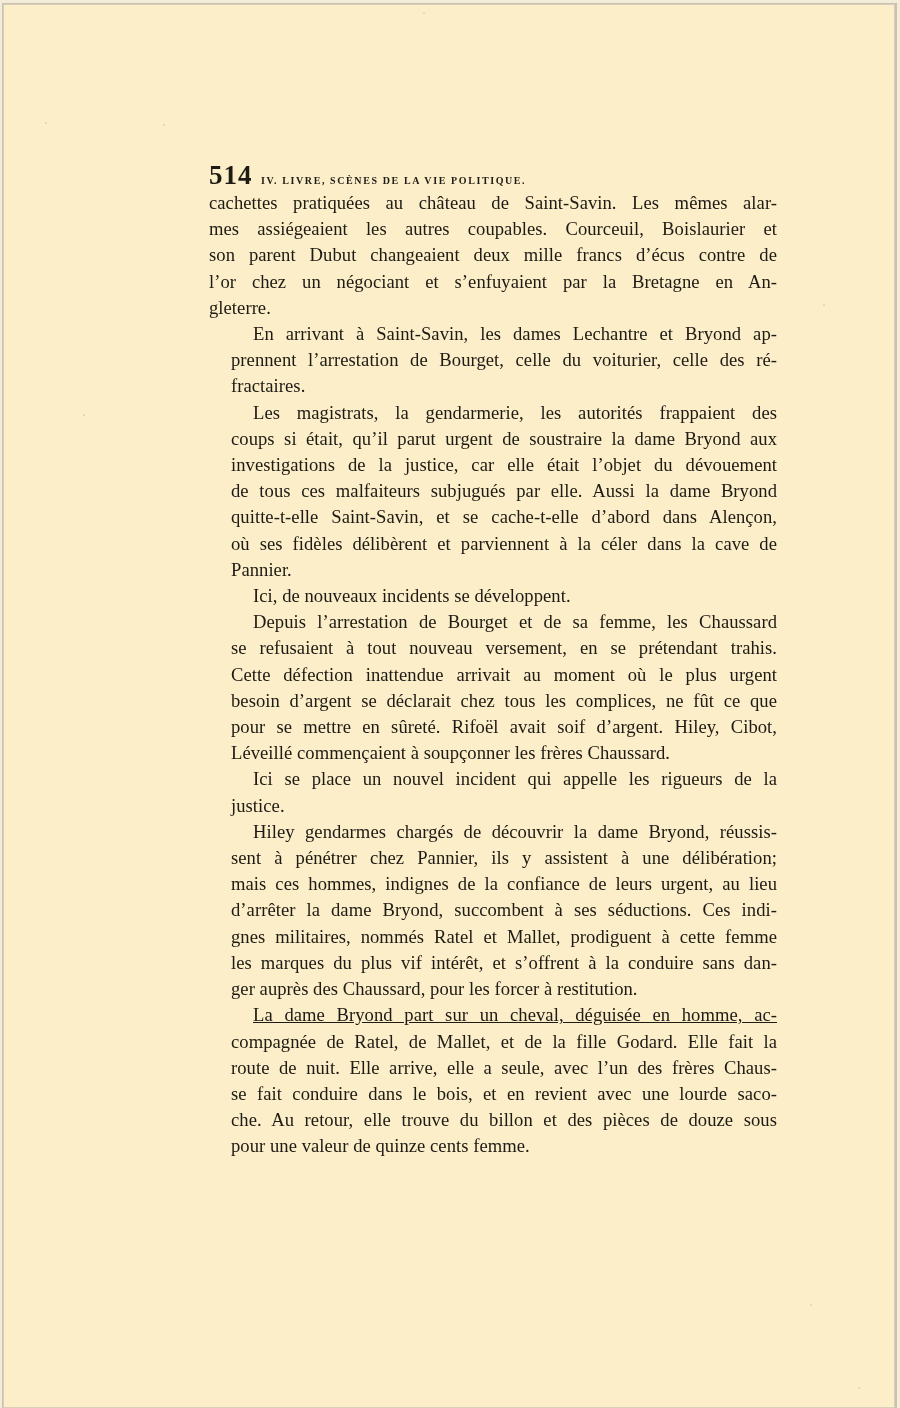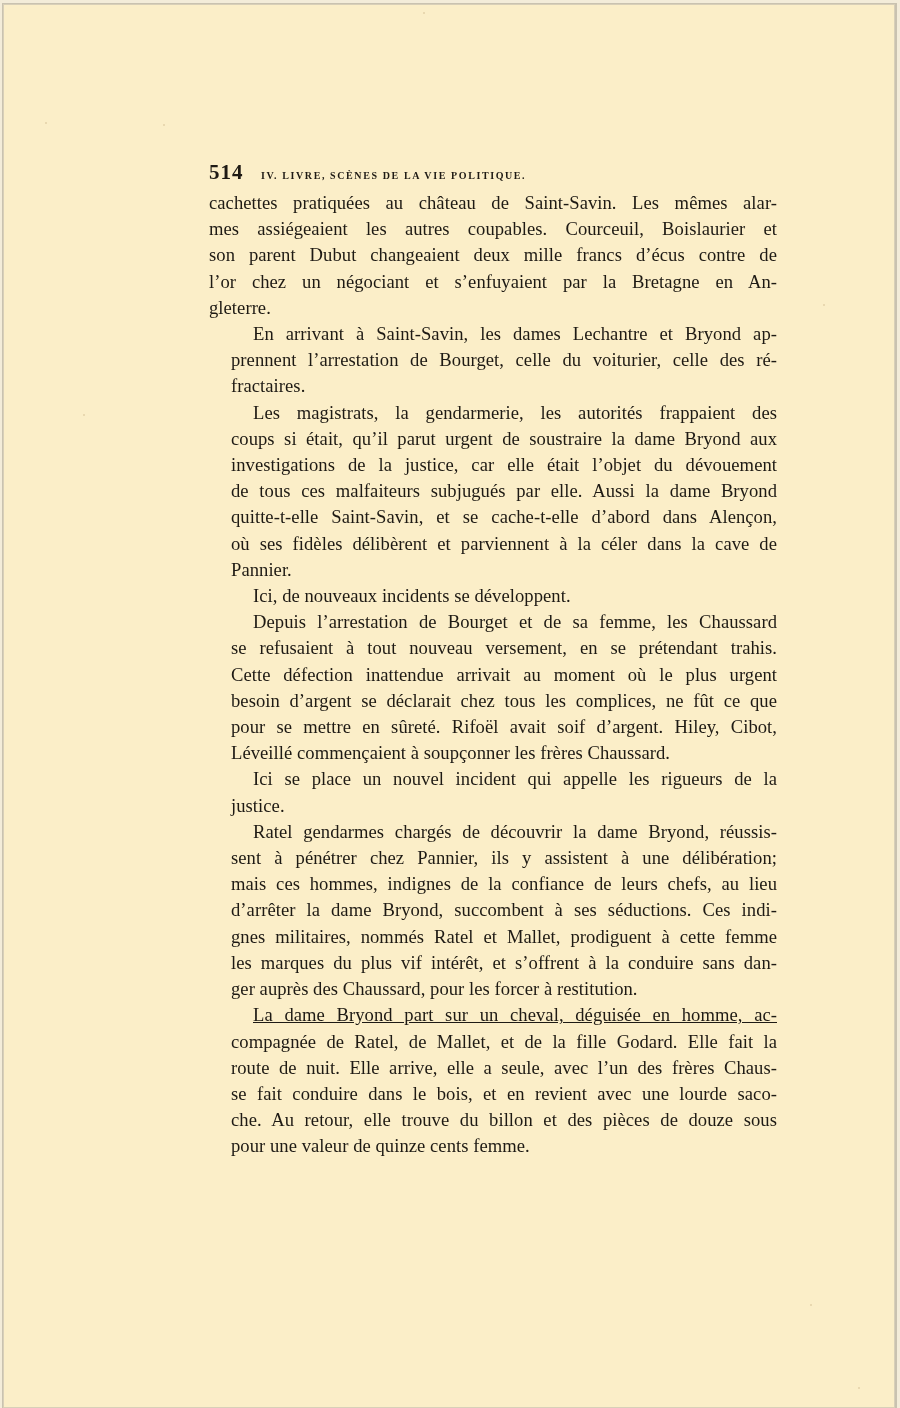--- a/index.html
+++ b/index.html
@@ -24,7 +24,7 @@
     display: flex; align-items: baseline; height: 28px;
     font-family: "Liberation Serif", "DejaVu Serif", serif;
   }
-  .page-number { font-size: 21px; font-weight: bold; letter-spacing: 1px; width: 52px; }
+  .page-number { font-size: 27px; font-weight: bold; letter-spacing: 1px; width: 52px; }
   .head-title {
     font-size: 10px; font-weight: bold; letter-spacing: 1.6px; text-transform: uppercase;
     font-variant: small-caps;

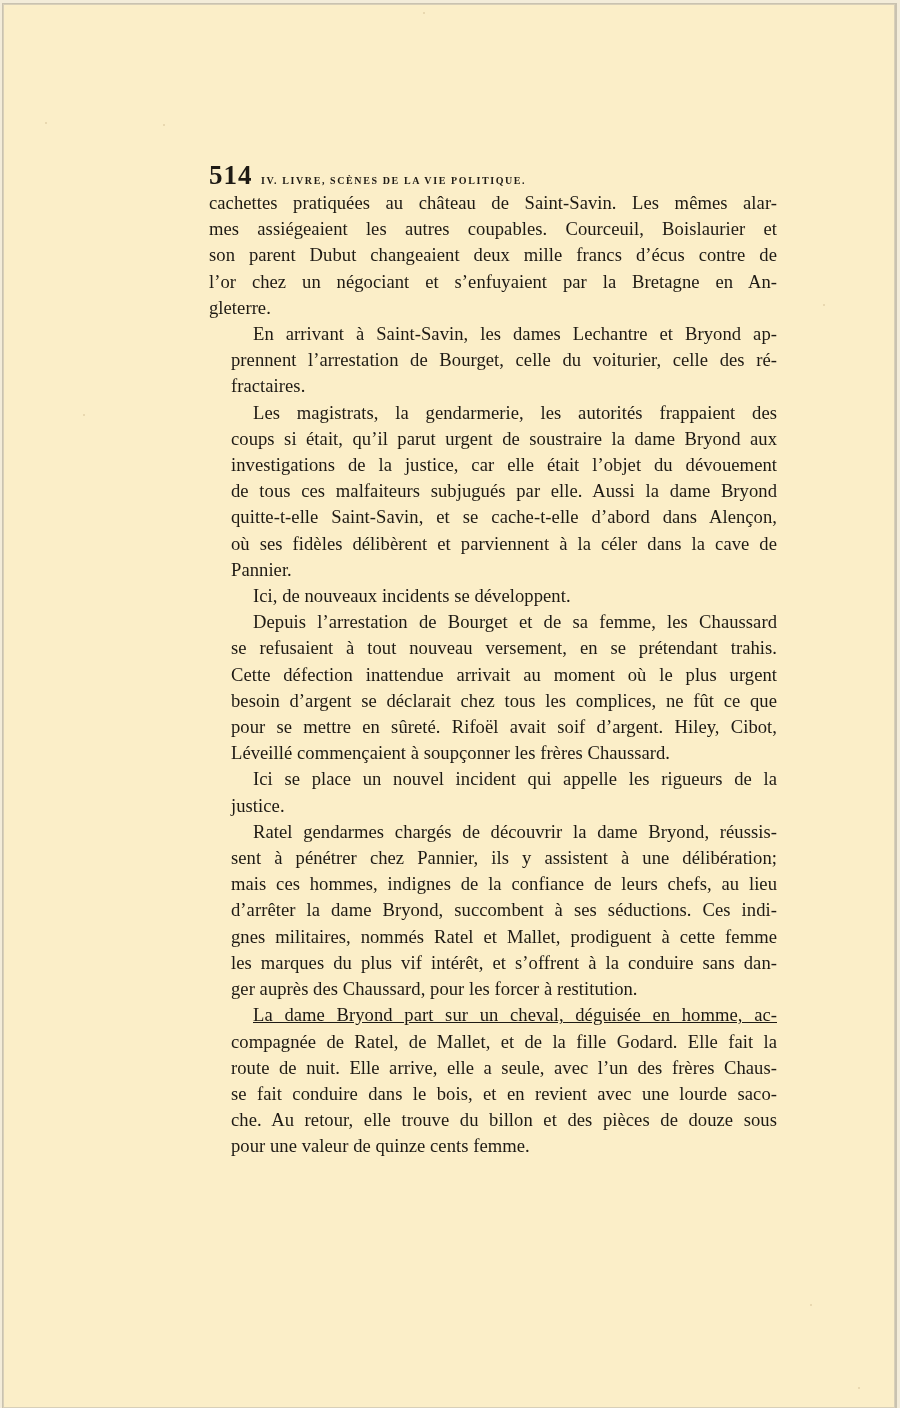--- a/index.html
+++ b/index.html
@@ -94,7 +94,7 @@
           <span class="line last">justice.</span>
         </div>
         <div class="para">
-          <span class="line indent" style="word-spacing: 0px;">Ratel gendarmes chargés de découvrir la dame Bryond, réussis-</span>
+          <span class="line indent" style="word-spacing: 0px;">Hiley gendarmes chargés de découvrir la dame Bryond, réussis-</span>
           <span class="line" style="word-spacing: 0px;">sent à pénétrer chez Pannier, ils y assistent à une délibération;</span>
           <span class="line" style="word-spacing: 0px;">mais ces hommes, indignes de la confiance de leurs chefs, au lieu</span>
           <span class="line" style="word-spacing: 0px;">d’arrêter la dame Bryond, succombent à ses séductions. Ces indi-</span>

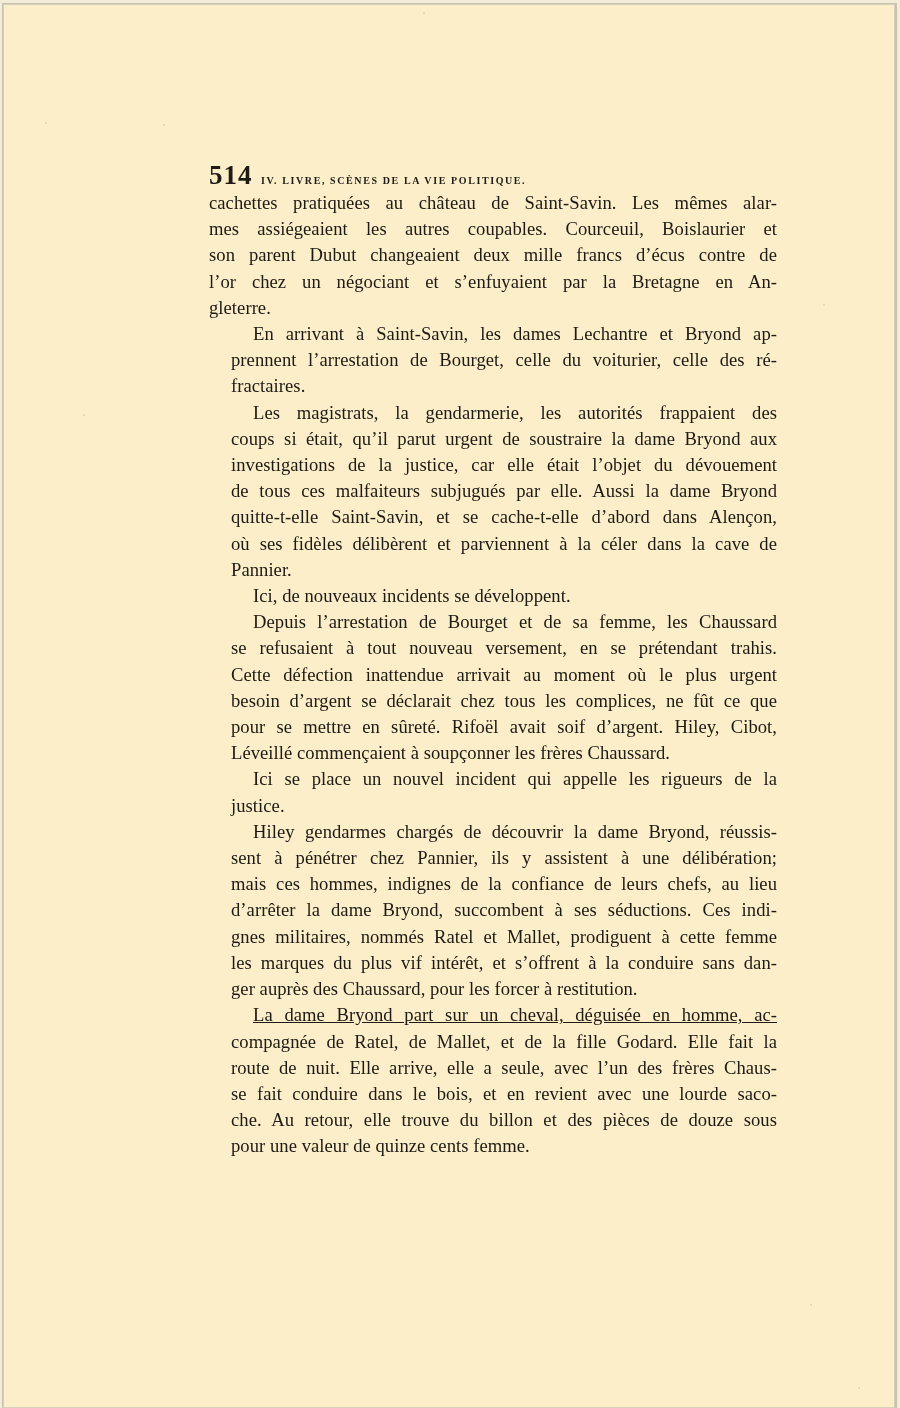--- a/index.html
+++ b/index.html
@@ -96,7 +96,7 @@
         <div class="para">
           <span class="line indent" style="word-spacing: 0px;">Hiley gendarmes chargés de découvrir la dame Bryond, réussis-</span>
           <span class="line" style="word-spacing: 0px;">sent à pénétrer chez Pannier, ils y assistent à une délibération;</span>
-          <span class="line" style="word-spacing: 0px;">mais ces hommes, indignes de la confiance de leurs chefs, au lieu</span>
+          <span class="line" style="word-spacing: 0px;">mais ces hommes, indignes de la confiance de leurs urgent, au lieu</span>
           <span class="line" style="word-spacing: 0px;">d’arrêter la dame Bryond, succombent à ses séductions. Ces indi-</span>
           <span class="line" style="word-spacing: 0px;">gnes militaires, nommés Ratel et Mallet, prodiguent à cette femme</span>
           <span class="line" style="word-spacing: 0px;">les marques du plus vif intérêt, et s’offrent à la conduire sans dan-</span>

